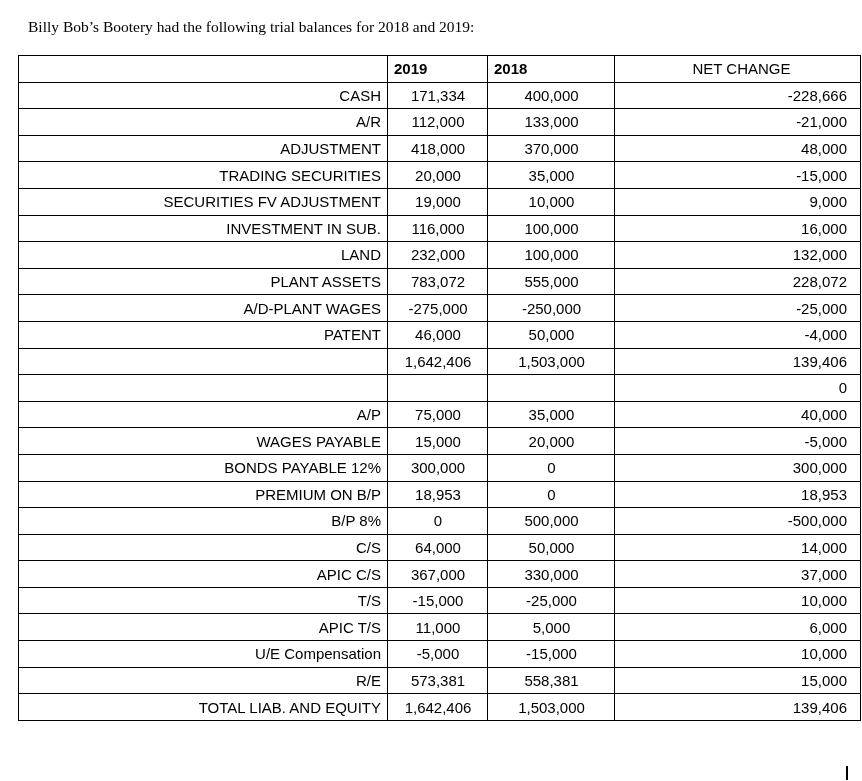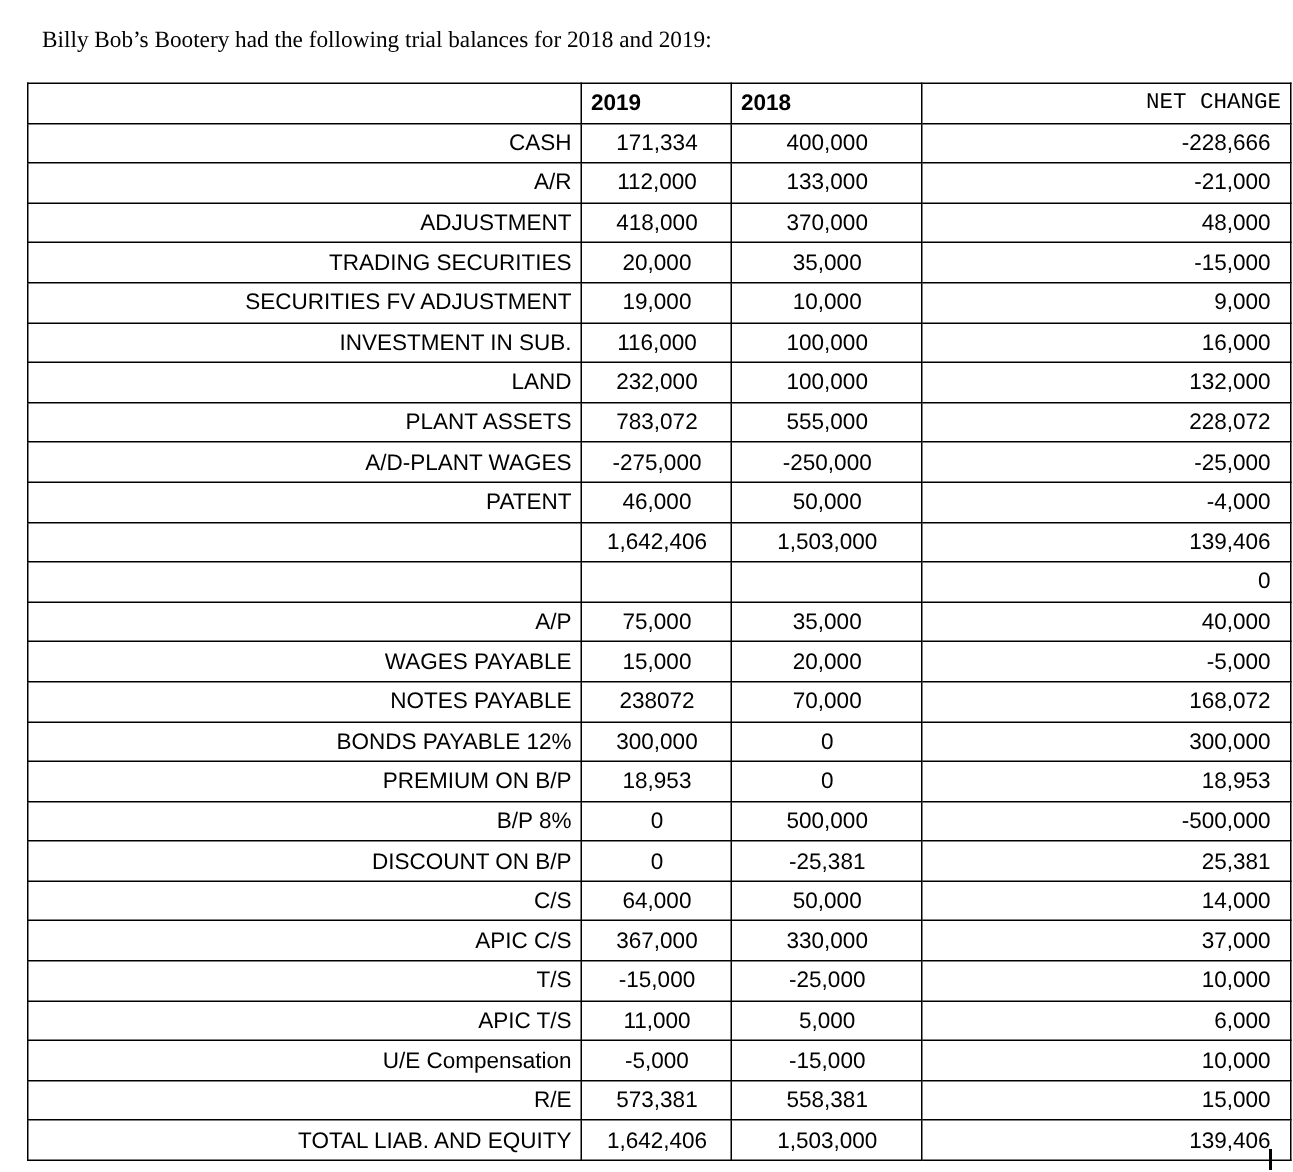--- a/index.html
+++ b/index.html
@@ -41,7 +41,7 @@
   }
   .tb .c-label { text-align: right; padding-left: 7px; }
   .tb th.c-year { text-align: left; font-weight: bold; }
-  .tb th.c-net-h { text-align: right; padding-left: 14px; font-family: Liberation Mono, monospace; }
+  .tb th.c-net-h { text-align: center; padding-left: 14px; }
   .tb td.c-num { text-align: center; padding-right: 5px; }
   .tb td.c-net { text-align: right; padding-right: 13px; }
   .cursor-mark {

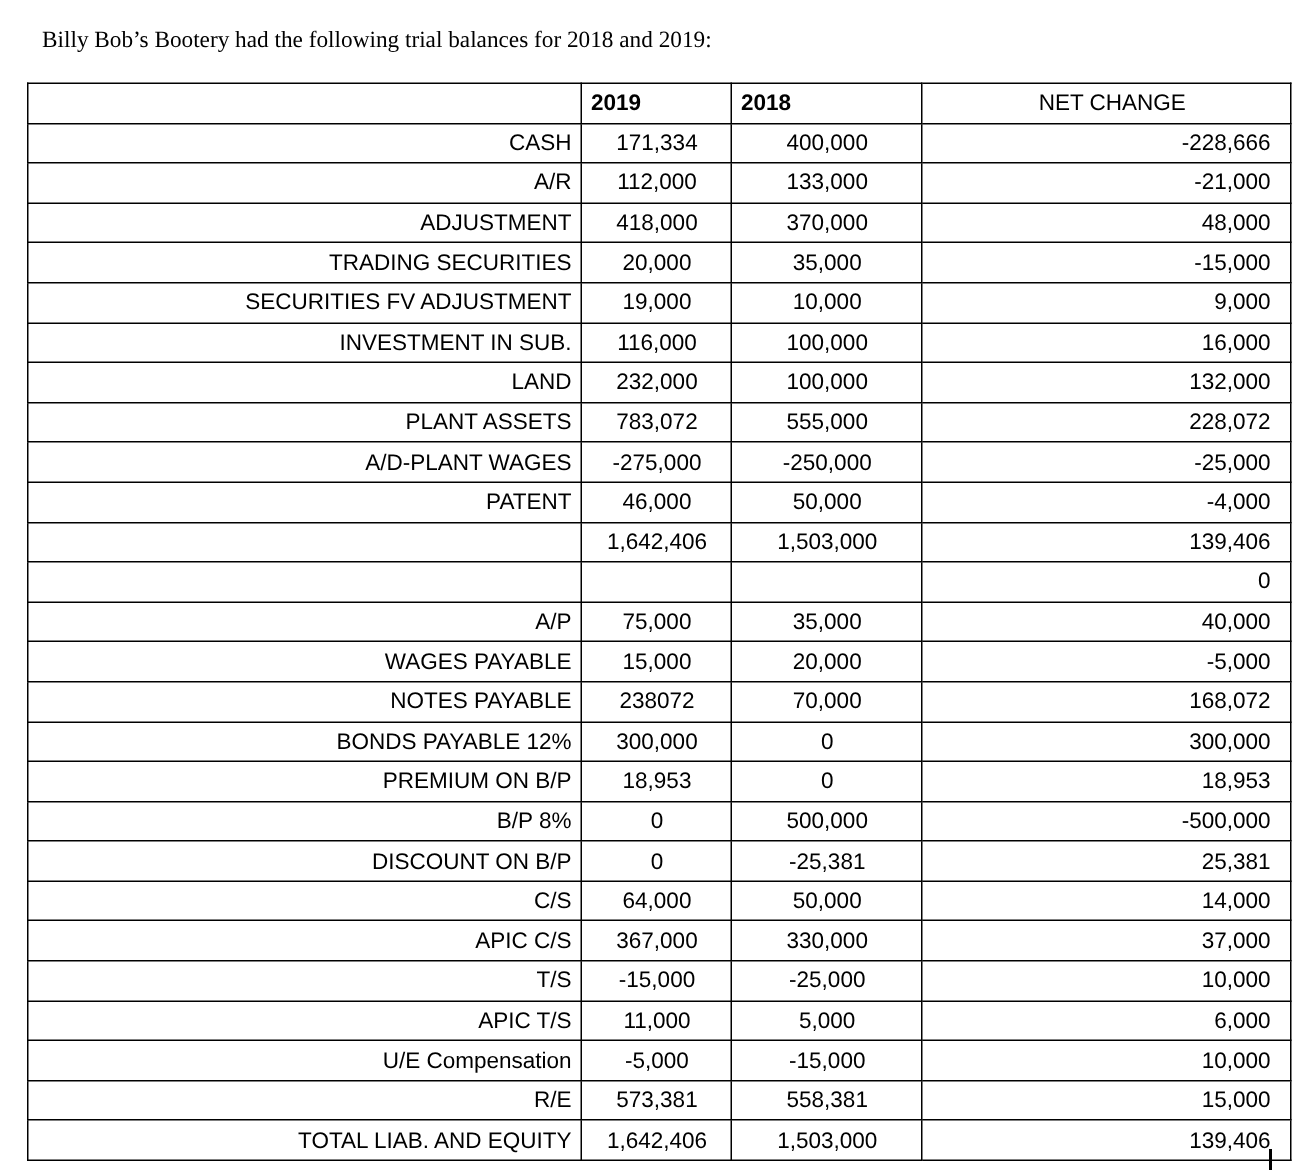--- a/index.html
+++ b/index.html
@@ -159,12 +159,6 @@
     <td class="c-net">-5,000</td>
   </tr>
       <tr>
-    <td class="c-label">NOTES PAYABLE</td>
-    <td class="c-num">238072</td>
-    <td class="c-num">70,000</td>
-    <td class="c-net">168,072</td>
-  </tr>
-      <tr>
     <td class="c-label">BONDS PAYABLE 12%</td>
     <td class="c-num">300,000</td>
     <td class="c-num">0</td>

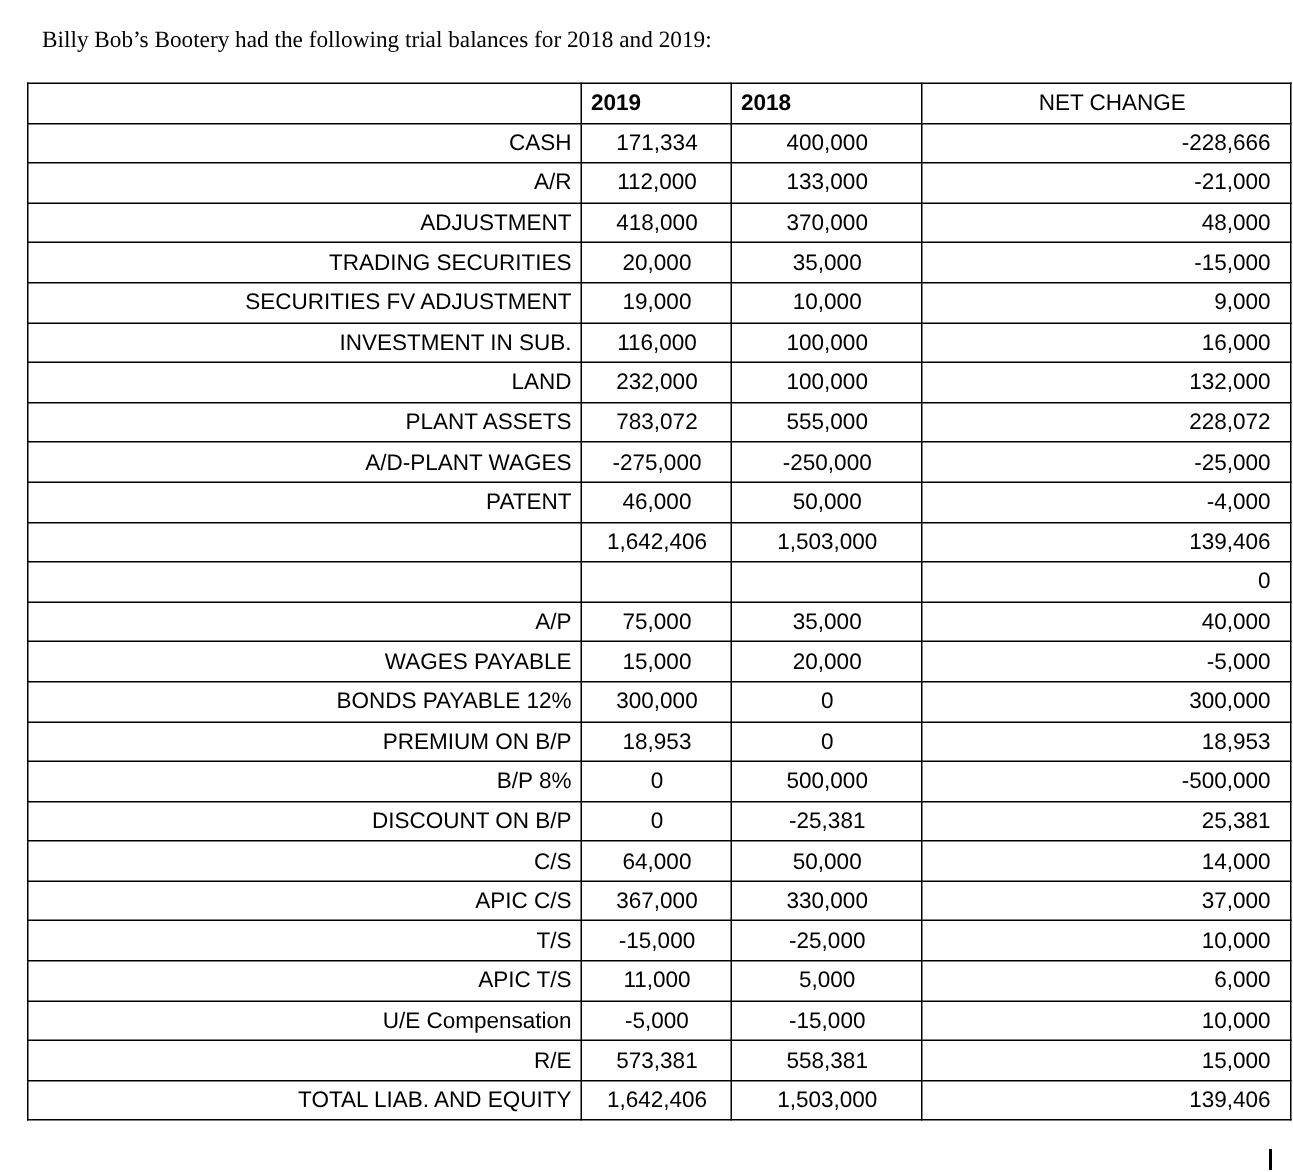--- a/index.html
+++ b/index.html
@@ -177,12 +177,6 @@
     <td class="c-net">-500,000</td>
   </tr>
       <tr>
-    <td class="c-label">DISCOUNT ON B/P</td>
-    <td class="c-num">0</td>
-    <td class="c-num">-25,381</td>
-    <td class="c-net">25,381</td>
-  </tr>
-      <tr>
     <td class="c-label">C/S</td>
     <td class="c-num">64,000</td>
     <td class="c-num">50,000</td>

